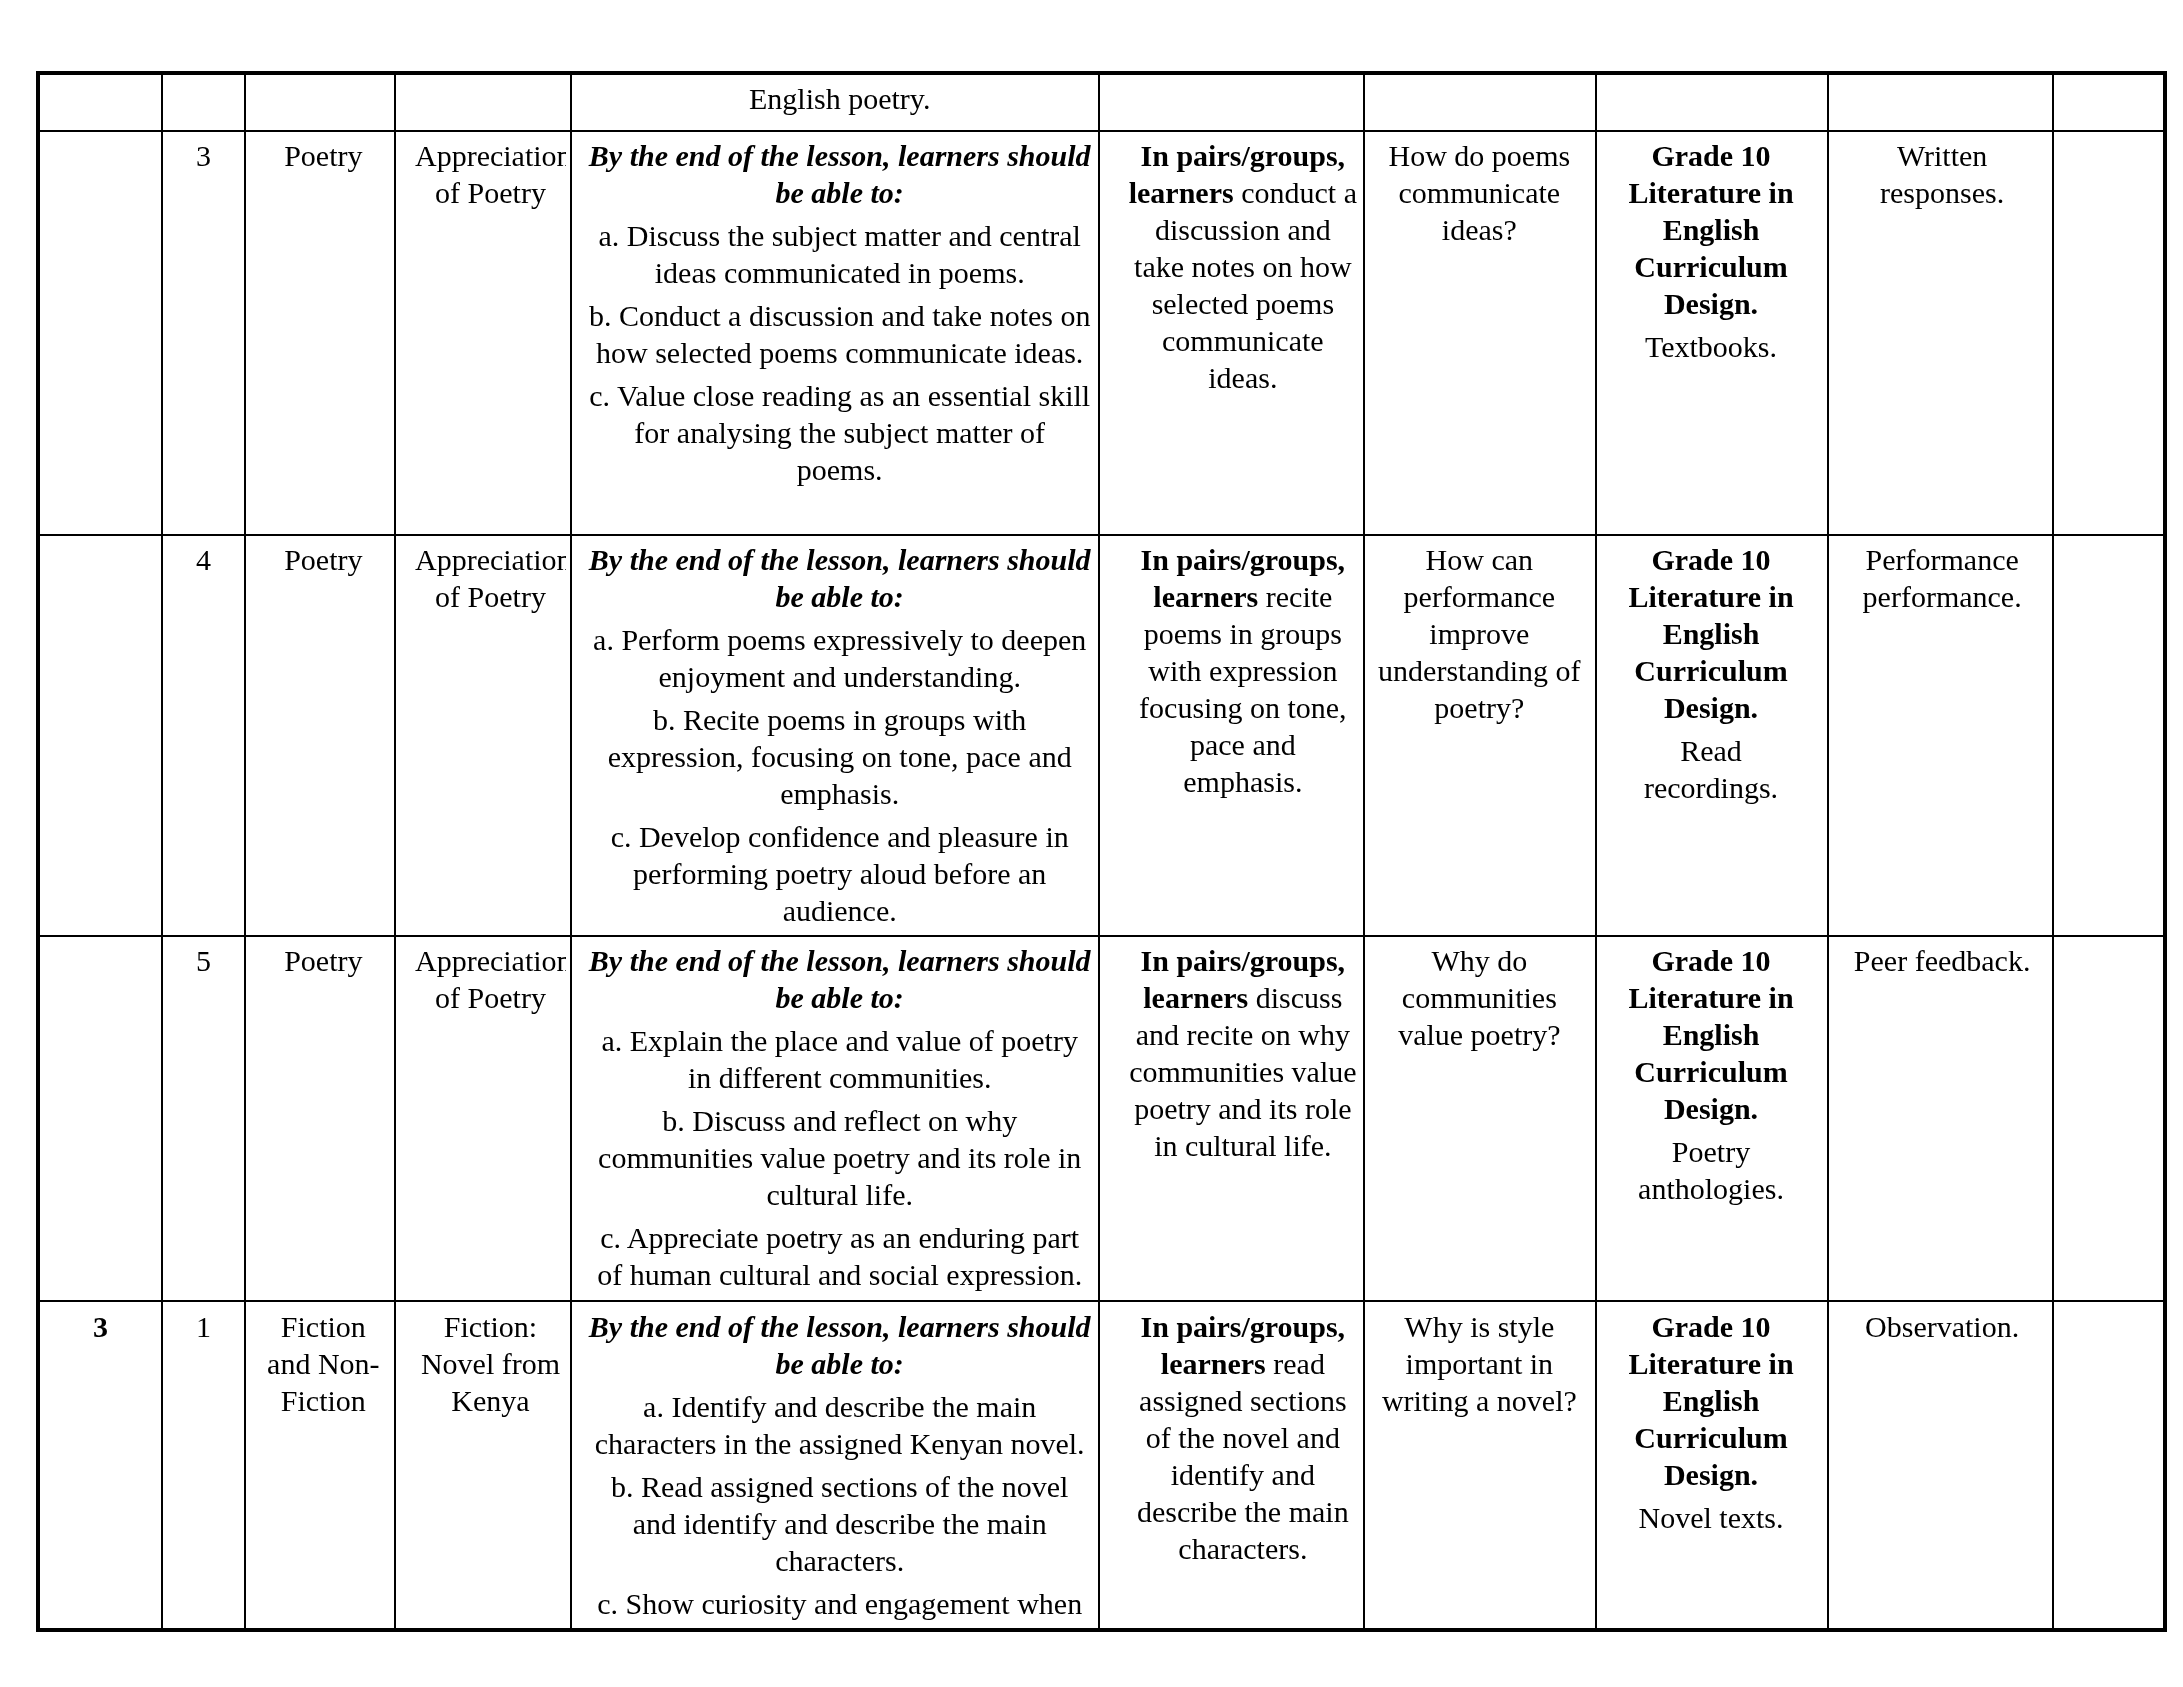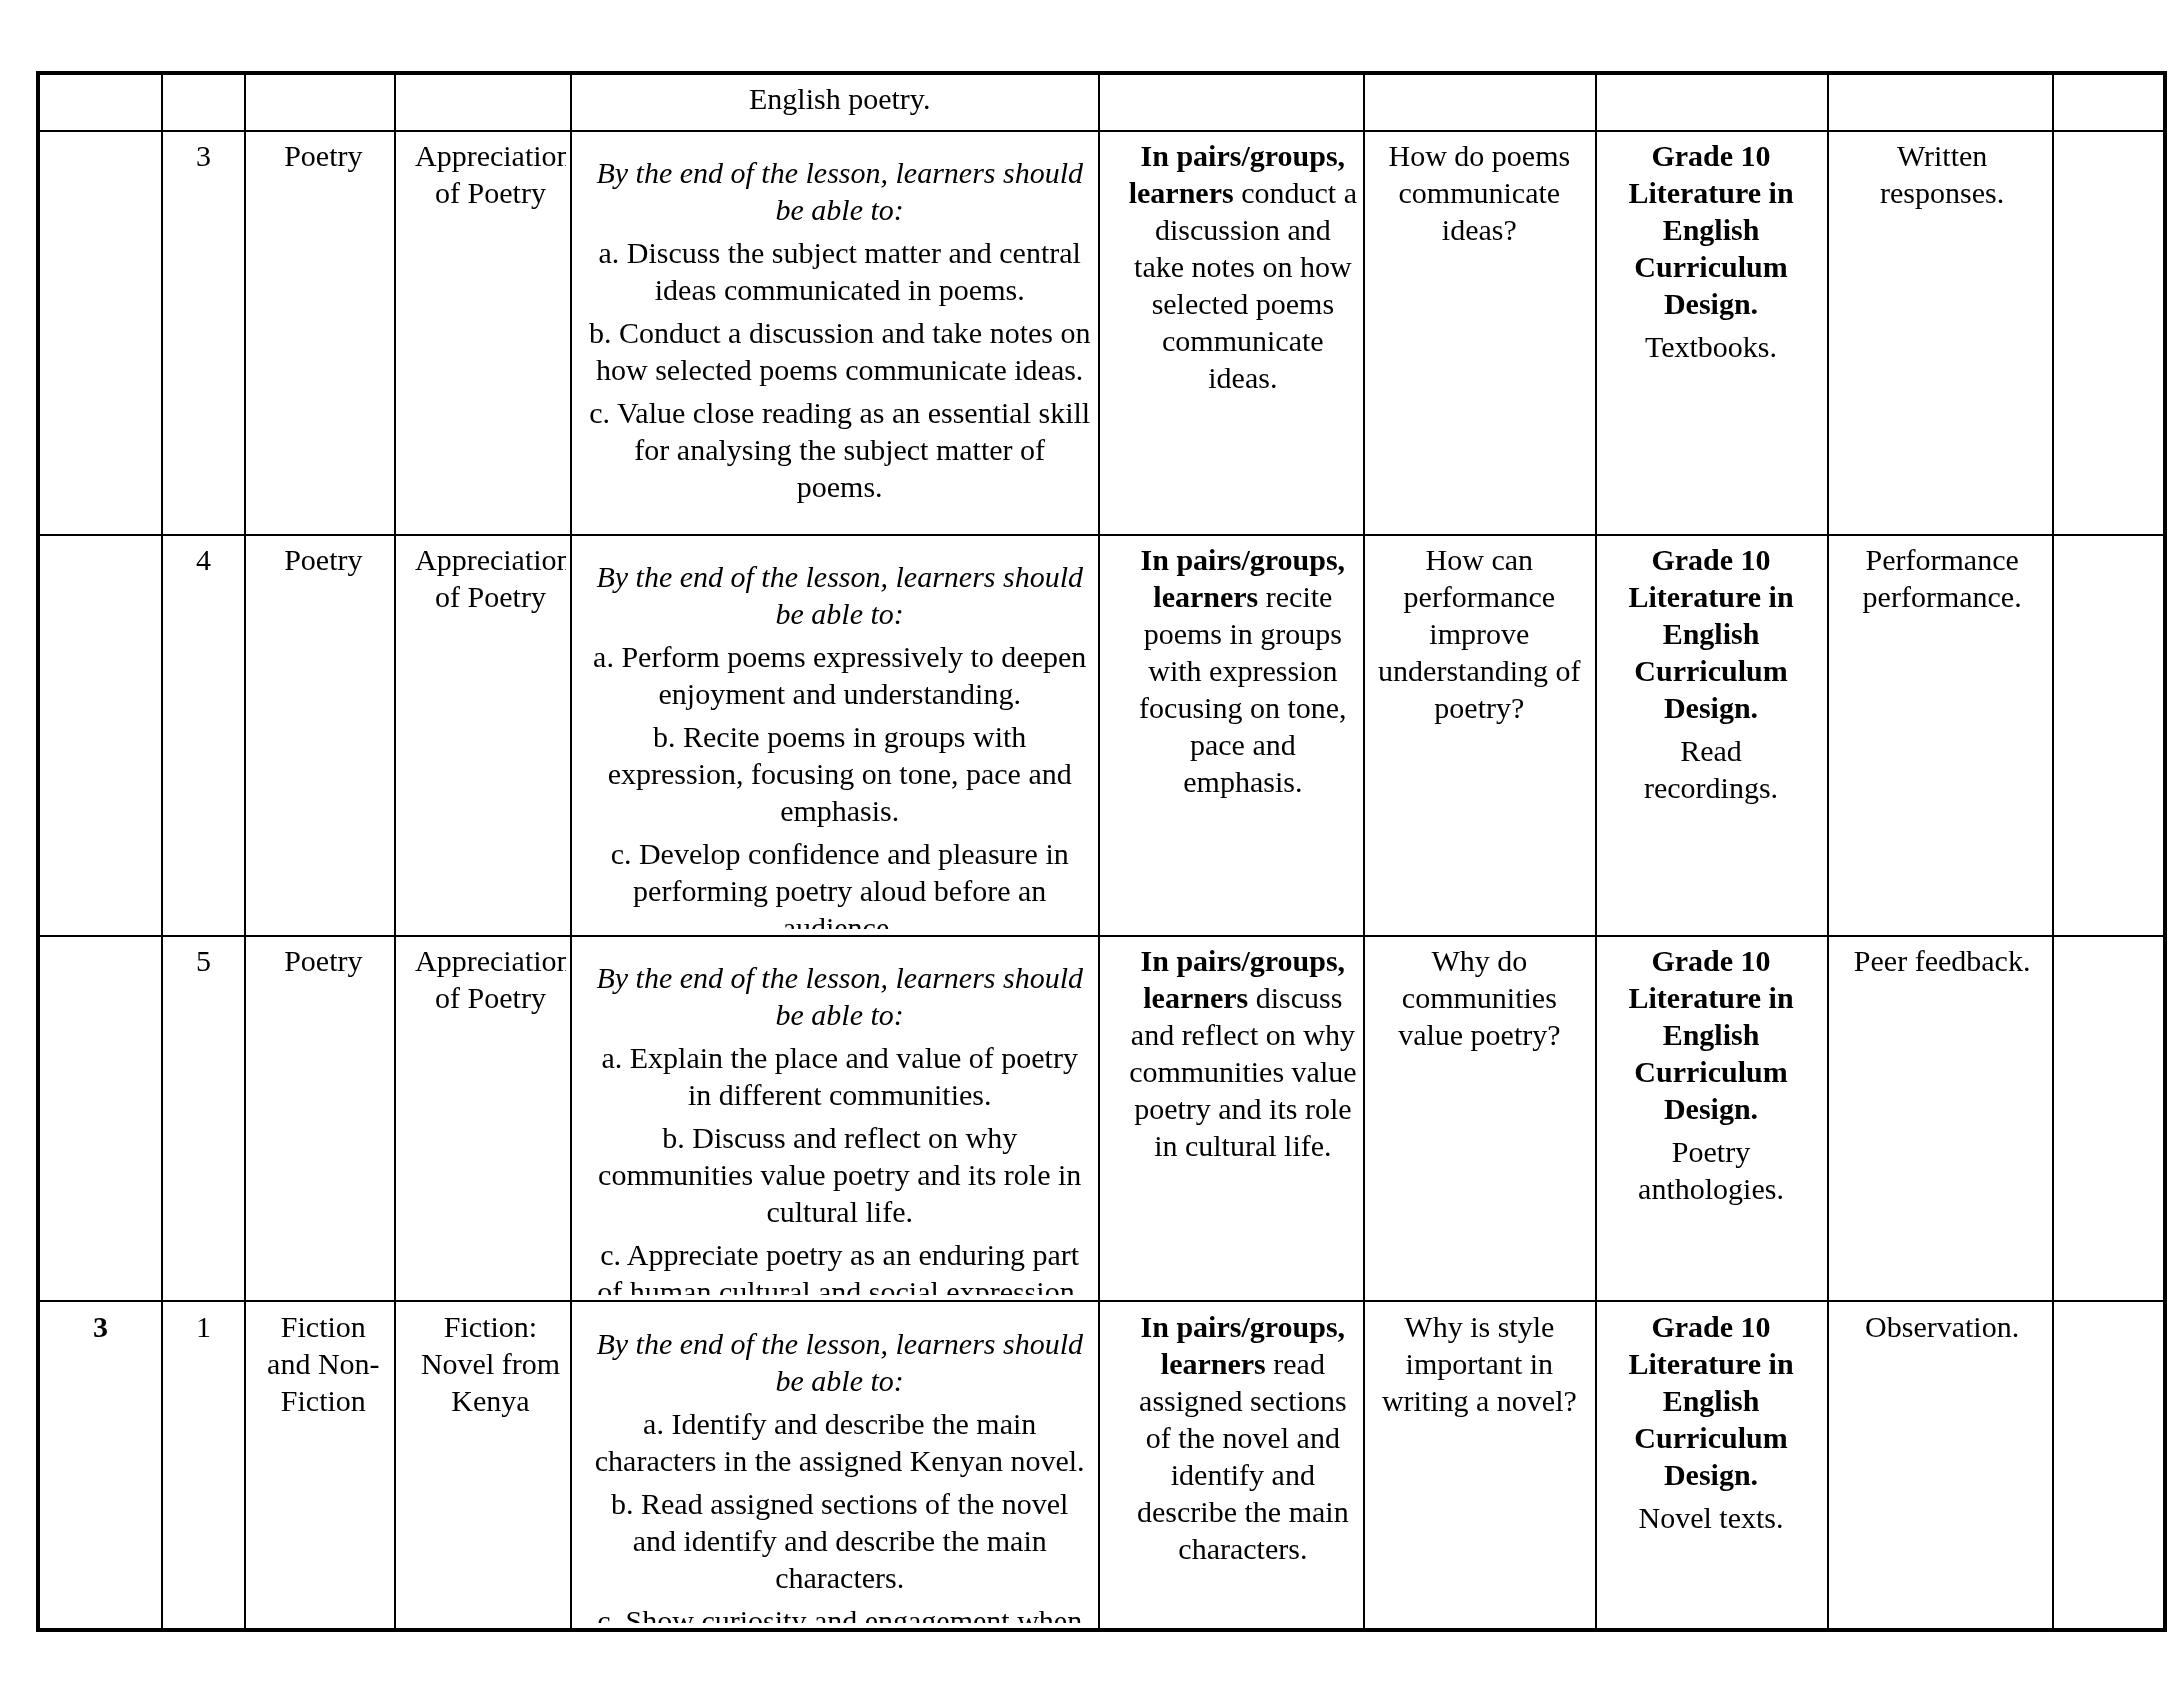--- a/index.html
+++ b/index.html
@@ -41,7 +41,7 @@
   p { margin: 0 0 6px 0; }
   p:last-child { margin-bottom: 0; }
 
-  .intro { font-weight: normal; font-style: italic; margin-top: 17px; }
+  .intro { font-weight: bold; font-style: italic; }
   .lead  { font-weight: bold; }
   .res-title { font-weight: bold; }
 

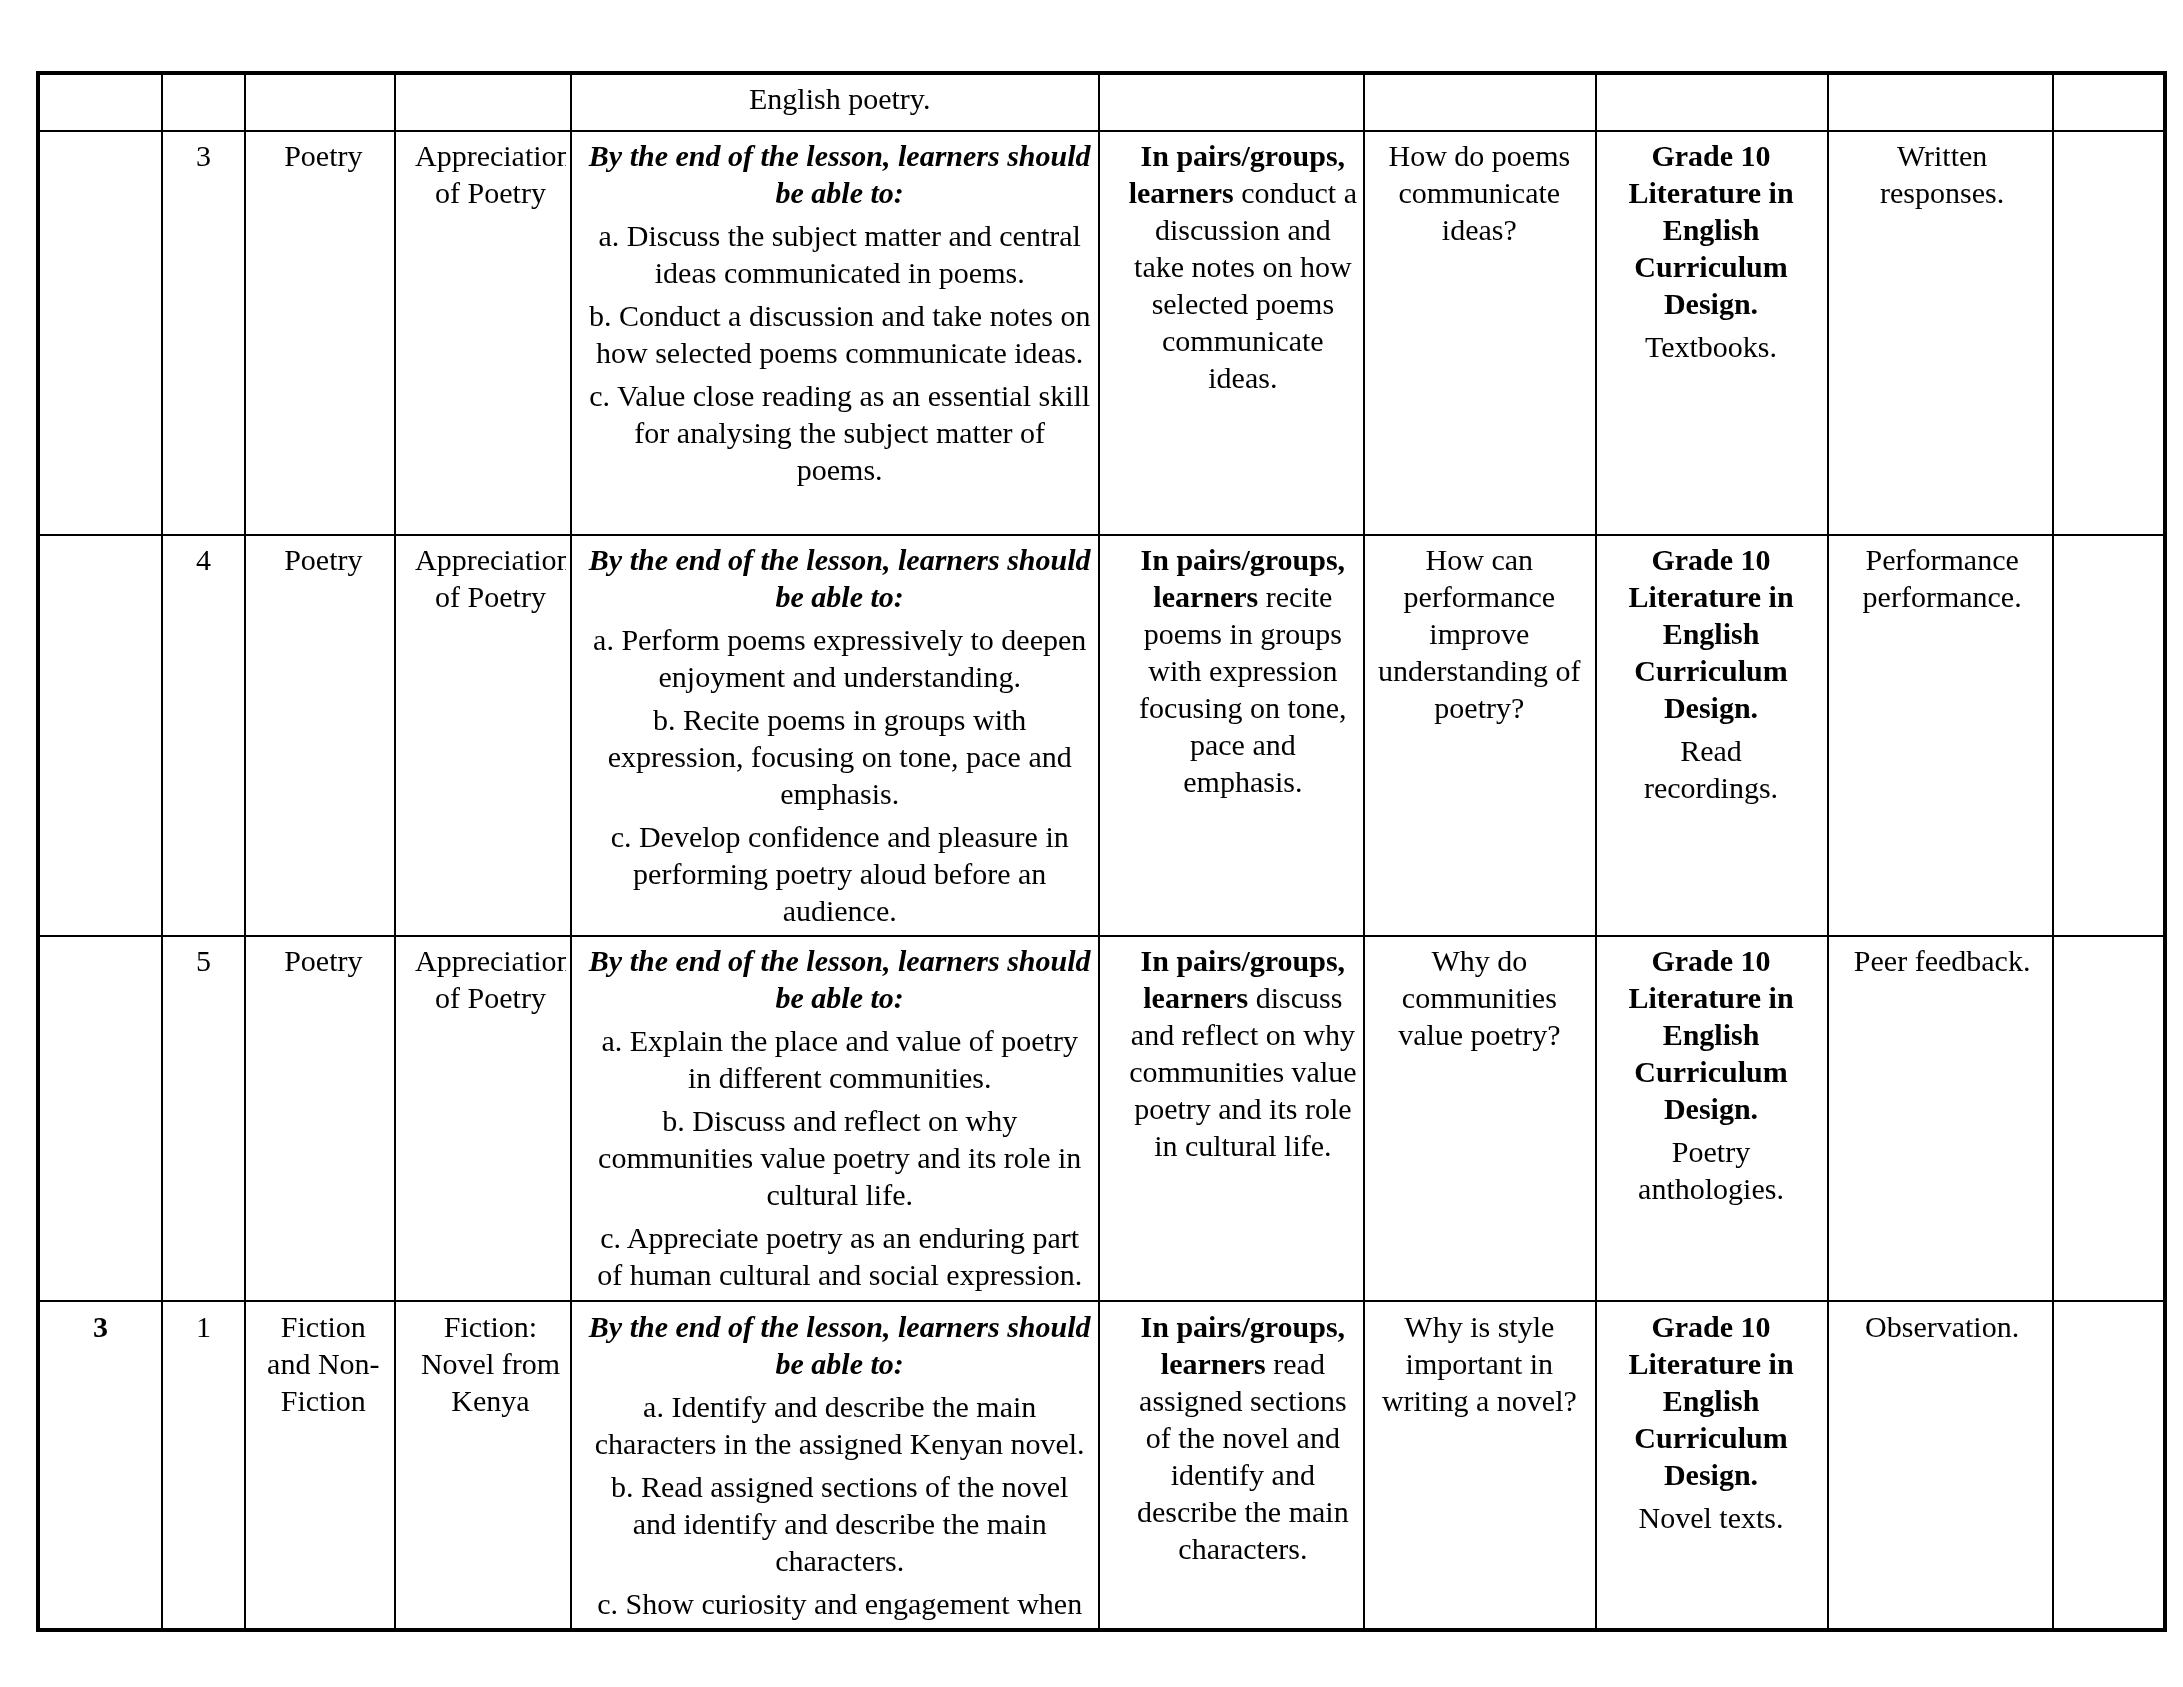--- a/index.html
+++ b/index.html
@@ -231,7 +231,7 @@
         </td>
     <td class="experiences">
           <div class="wrap">
-      <p><span class="lead">In pairs/groups, learners</span><span> discuss and reflect on why communities value poetry and its role in cultural life.</span></p>
+      <p><span class="lead">In pairs/groups, learners</span><span> discuss and recite on why communities value poetry and its role in cultural life.</span></p>
     </div>
         </td>
     <td class="inquiry">

